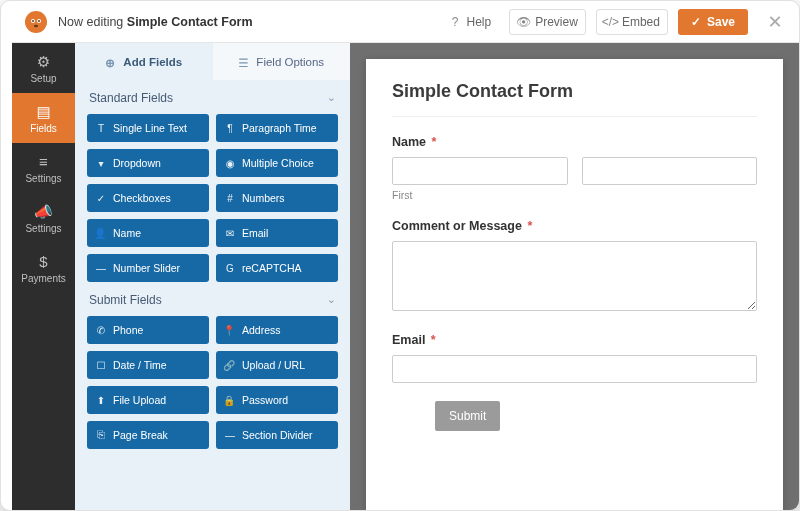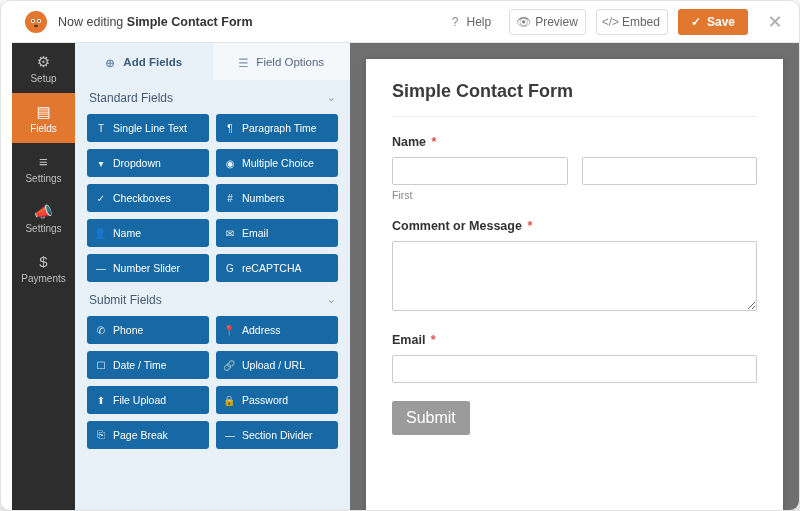--- a/index.html
+++ b/index.html
@@ -53,7 +53,7 @@
   .f-input { width:100%; height:28px; border:1px solid #ccc; border-radius:2px; padding:4px 6px; font-size:12px; }
   .sub { font-size:10.5px; color:#888; margin-top:4px; display:block; }
   .f-textarea { width:100%; height:70px; border:1px solid #ccc; border-radius:2px; padding:5px 6px; font-size:12px; resize:vertical; }
-  .submit-btn { background:#9b9b9b; color:#fff; border:none; padding:8px 14px; font-size:16px; border-radius:2px; cursor:pointer; }
+  .submit-btn { background:#9b9b9b; color:#fff; border:none; padding:8px 14px; font-size:12px; border-radius:2px; cursor:pointer;margin-left:43px; }
 
   
   .panel-body::-webkit-scrollbar { width:6px; }

